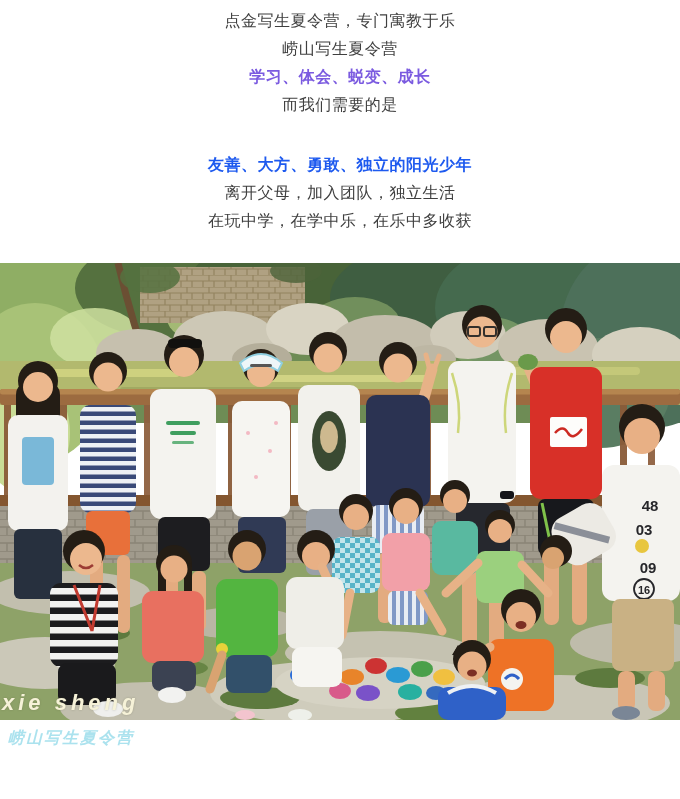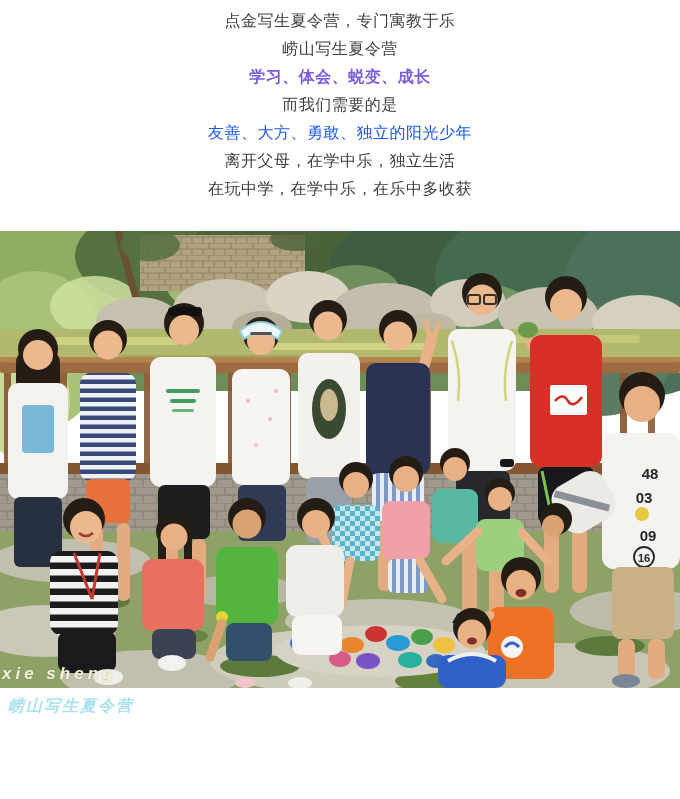--- a/index.html
+++ b/index.html
@@ -16,7 +16,7 @@
     letter-spacing:.5px;
   }
   .intro p.hl-purple{color:var(--highlight-purple,#7b5be0);font-weight:bold;}
-  .intro p.hl-blue{color:var(--highlight-blue,#1e5aef);font-weight:normal;}
+  .intro p.hl-blue{color:var(--highlight-blue,#1e5aef);font-weight:bold;margin-top:32px;}
   figure.photo{
     margin:28px 0 0 0;padding:0;position:relative;
     width:544px;height:457px;line-height:0;text-decoration:underline;

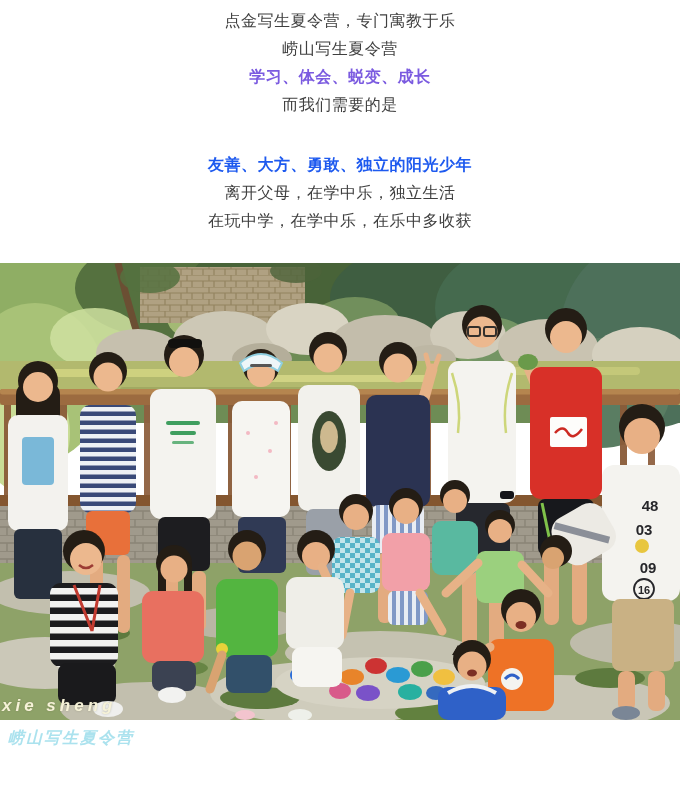--- a/index.html
+++ b/index.html
@@ -46,7 +46,7 @@
     <p class="line hl-purple">学习、体会、蜕变、成长</p>
     <p class="line">而我们需要的是</p>
     <p class="line hl-blue">友善、大方、勇敢、独立的阳光少年</p>
-    <p class="line">离开父母，在学中乐，独立生活</p>
+    <p class="line">离开父母，加入团队，独立生活</p>
     <p class="line">在玩中学，在学中乐，在乐中多收获</p>
   </section>
 

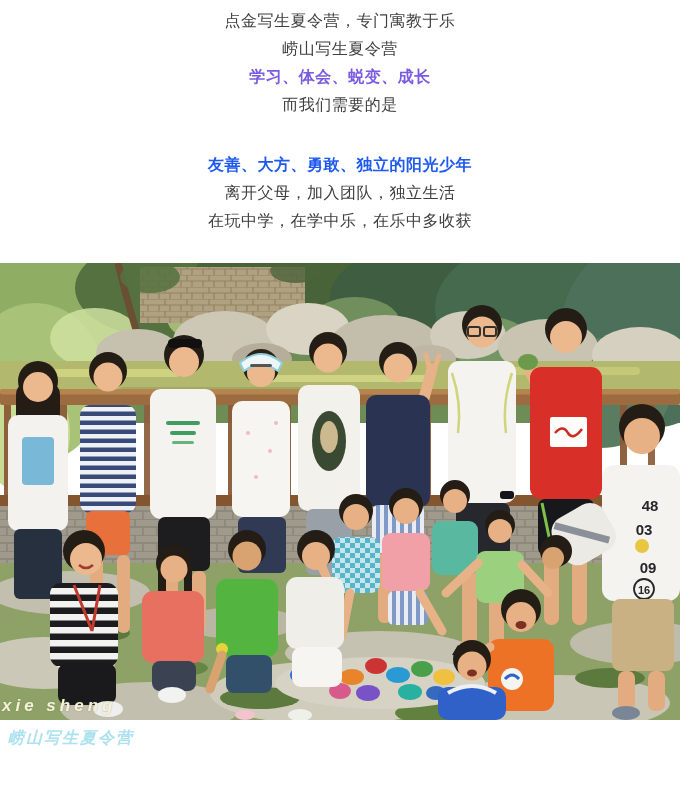--- a/index.html
+++ b/index.html
@@ -24,7 +24,7 @@
   figure.photo svg{display:block;}
   .watermark{
     position:absolute;left:2px;bottom:6px;
-    font-style:italic;font-weight:bold;font-size:17px;line-height:1;
+    font-style:italic;font-weight:bold;font-size:22px;line-height:1;
     letter-spacing:4px;color:var(--watermark-color,#f6f2d8);
     text-shadow:0 0 2px rgba(90,90,60,.35);
   }

